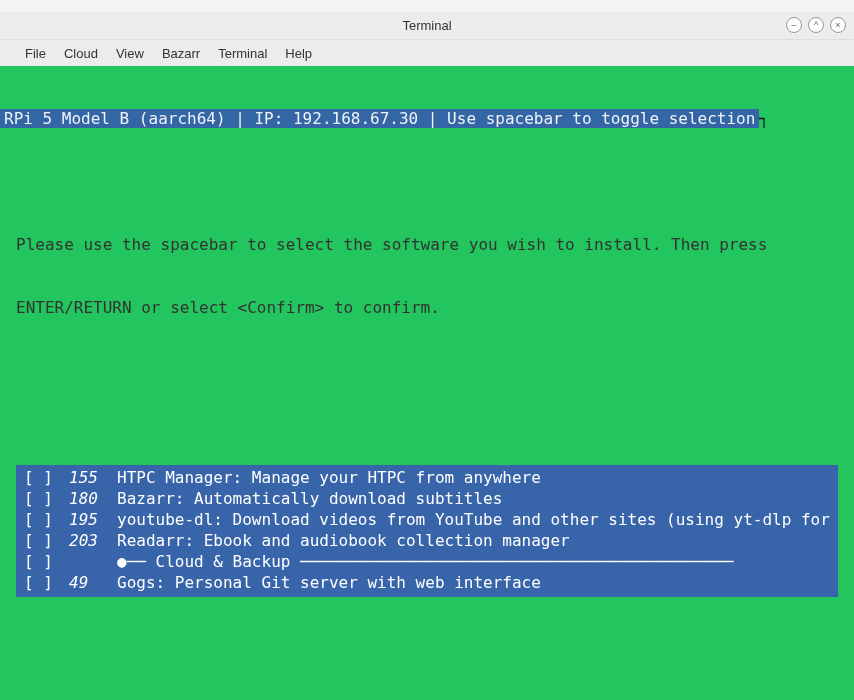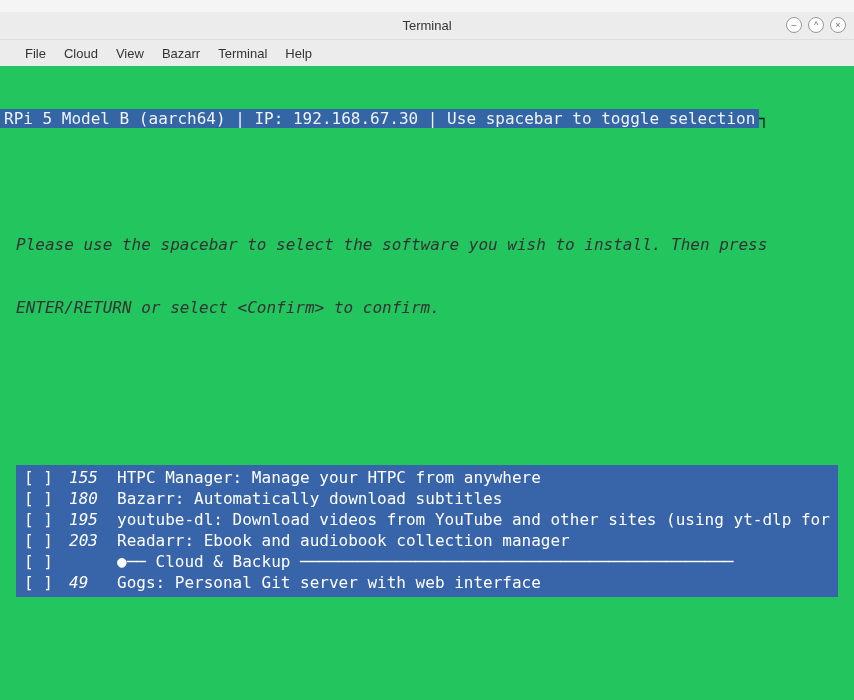--- a/index.html
+++ b/index.html
@@ -85,7 +85,6 @@
   .intro {
     color: #333;
     padding: 0 16px;
-    font-style: italic;
   }
   .list-area {
     background: #3864aa;

